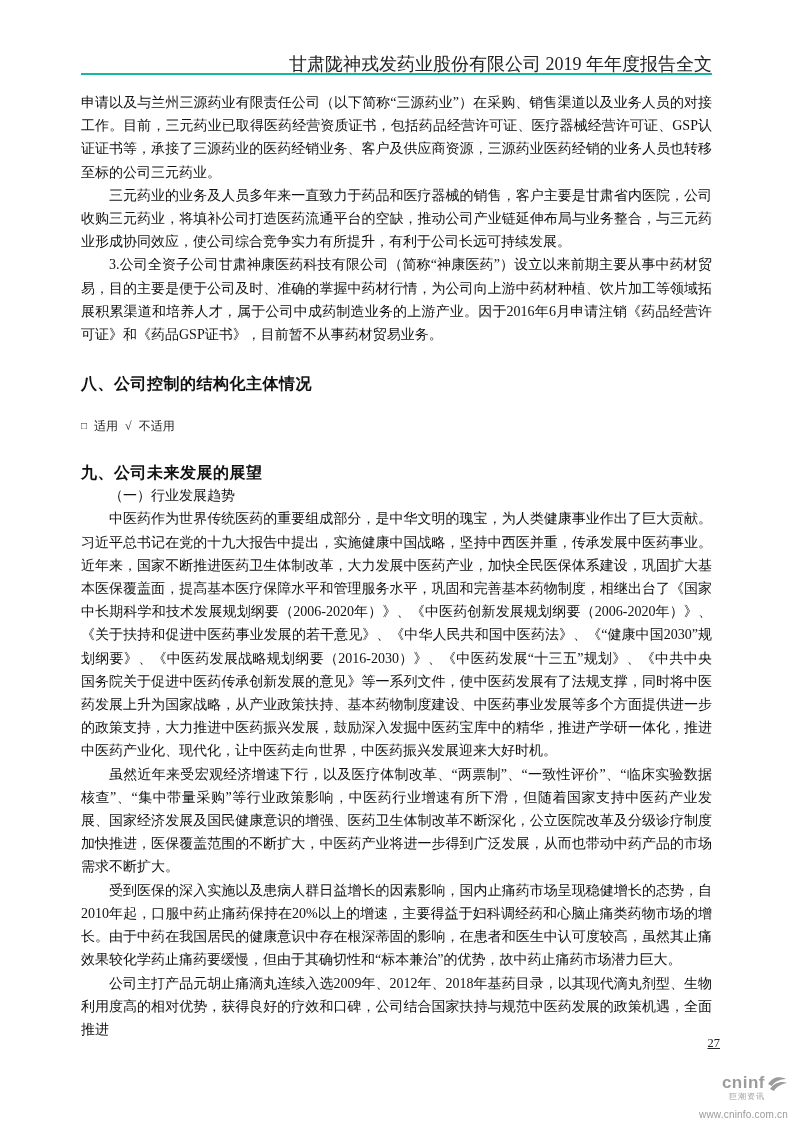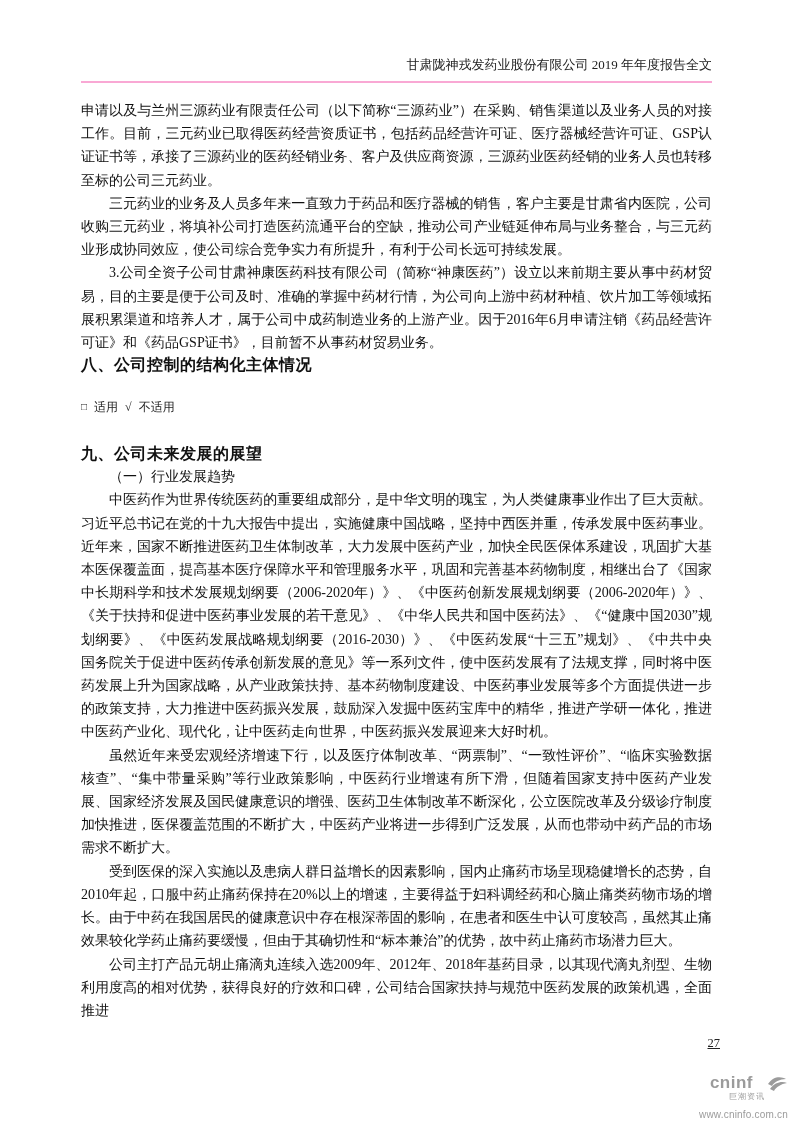--- a/index.html
+++ b/index.html
@@ -19,10 +19,10 @@
   }
   .doc-header {
     text-align: right;
-    font-size: 13px;
+    font-size: 18px;
     line-height: 17px;
-    padding-bottom: 8px;
-    border-bottom: 2px solid #f9a8d4;
+    padding-bottom: 0;
+    border-bottom: 2px solid #14b8a6;
     color: #222222;
   }
   .body-block {

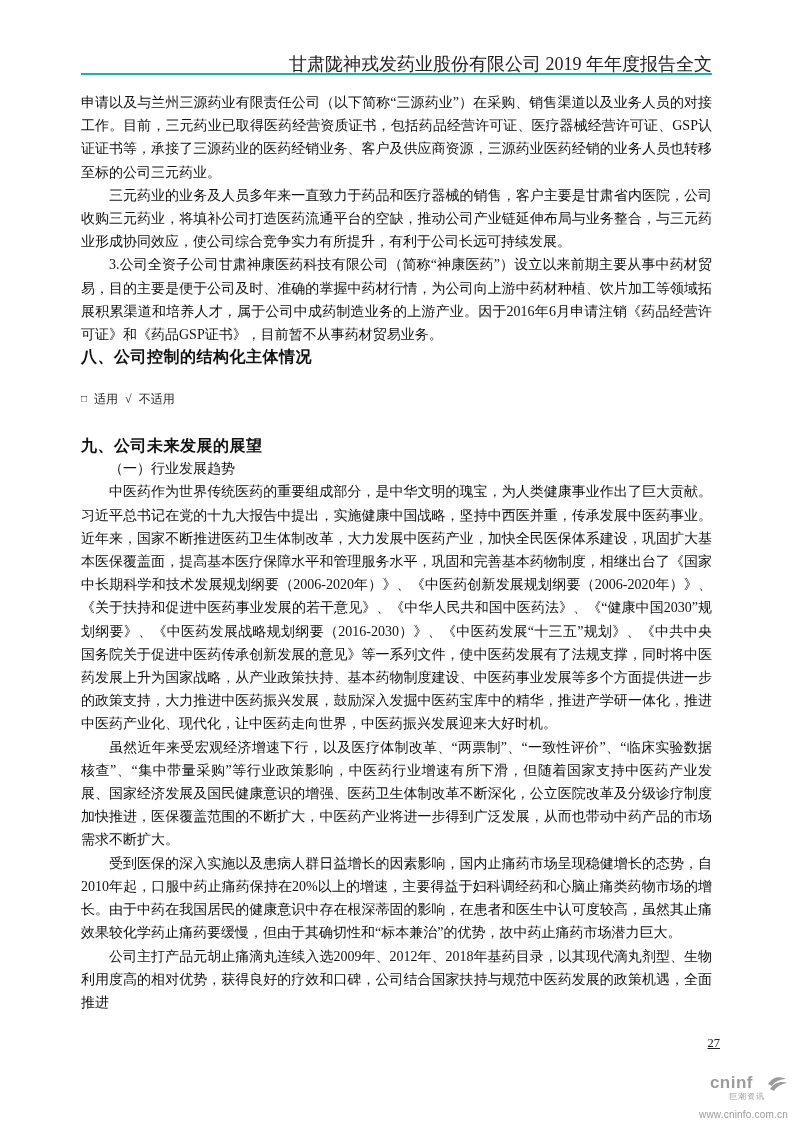--- a/index.html
+++ b/index.html
@@ -40,7 +40,7 @@
     color: #111111;
     letter-spacing: 0.5px;
   }
-  .heading-8 { }
+  .heading-8 { margin-top: 27px; }
   .heading-9 { margin-top: 28px; }
   .applicability {
     margin-top: 24px;

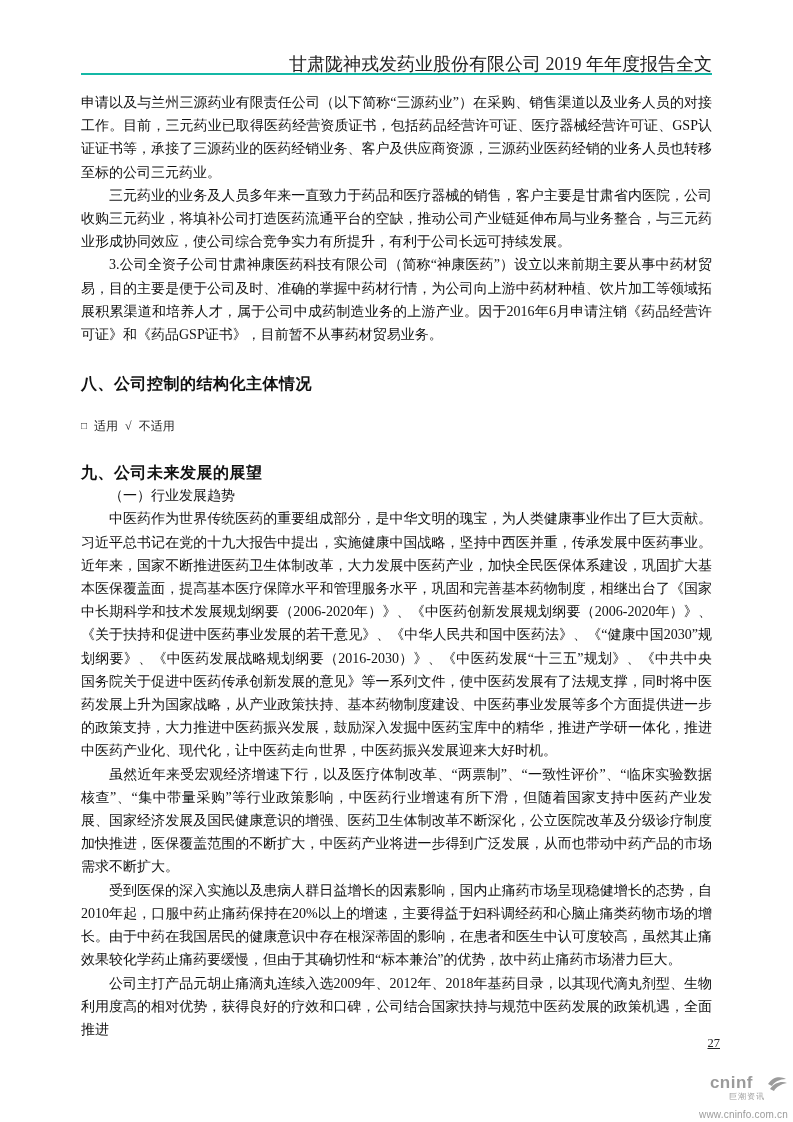--- a/index.html
+++ b/index.html
@@ -77,7 +77,7 @@
     display: flex;
     align-items: center;
     justify-content: flex-end;
-    gap: 13px;
+    gap: 1px;
   }
   .logo-brand {
     font-size: 17px;

